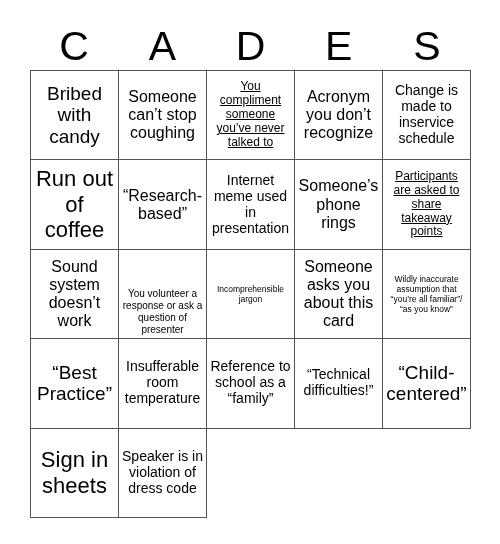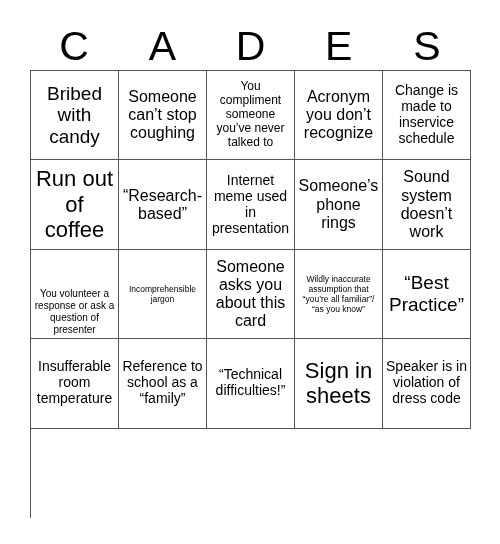--- a/index.html
+++ b/index.html
@@ -84,7 +84,7 @@
   .fs-xl  .cell-text { font-size: 19px; line-height: 1.14; }
   .fs-lg  .cell-text { font-size: 16px; line-height: 1.13; }
   .fs-md  .cell-text { font-size: 14px; line-height: 1.14; }
-  .fs-sm  .cell-text { font-size: 12px; line-height: 1.16; }
+  .fs-sm  .cell-text { font-size: 12px; line-height: 1.16; text-decoration: underline; }
   .fs-xs  .cell-text { font-size: 10px; line-height: 1.18; margin-top: 36px; }
   .fs-xxs .cell-text { font-size: 8.5px; line-height: 1.2; }
 </style>

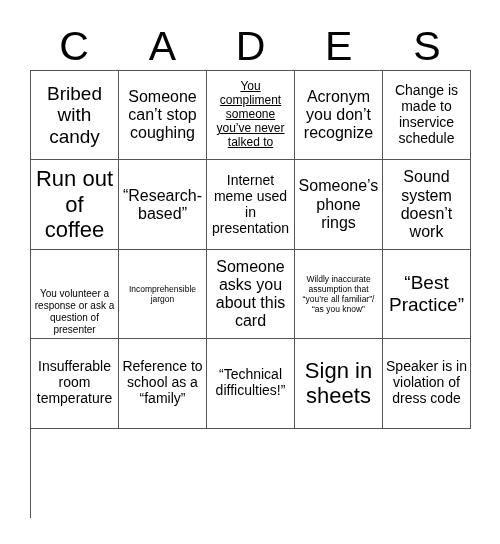--- a/index.html
+++ b/index.html
@@ -129,6 +129,9 @@
       <div class="bingo-cell fs-lg">
         <span class="cell-text">Someone’s phone rings</span>
       </div>
+      <div class="bingo-cell fs-sm">
+        <span class="cell-text">Participants are asked to share takeaway points</span>
+      </div>
       <div class="bingo-cell fs-lg">
         <span class="cell-text">Sound system doesn’t work</span>
       </div>

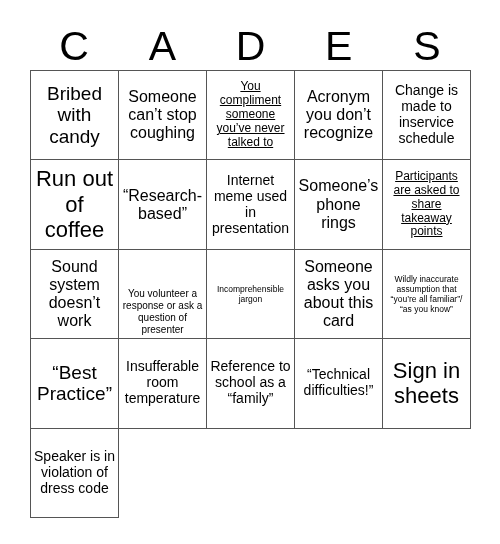--- a/index.html
+++ b/index.html
@@ -159,6 +159,9 @@
       <div class="bingo-cell fs-md">
         <span class="cell-text">“Technical difficulties!”</span>
       </div>
+      <div class="bingo-cell fs-xl">
+        <span class="cell-text">“Child-centered”</span>
+      </div>
       <div class="bingo-cell fs-xxl">
         <span class="cell-text">Sign in sheets</span>
       </div>

